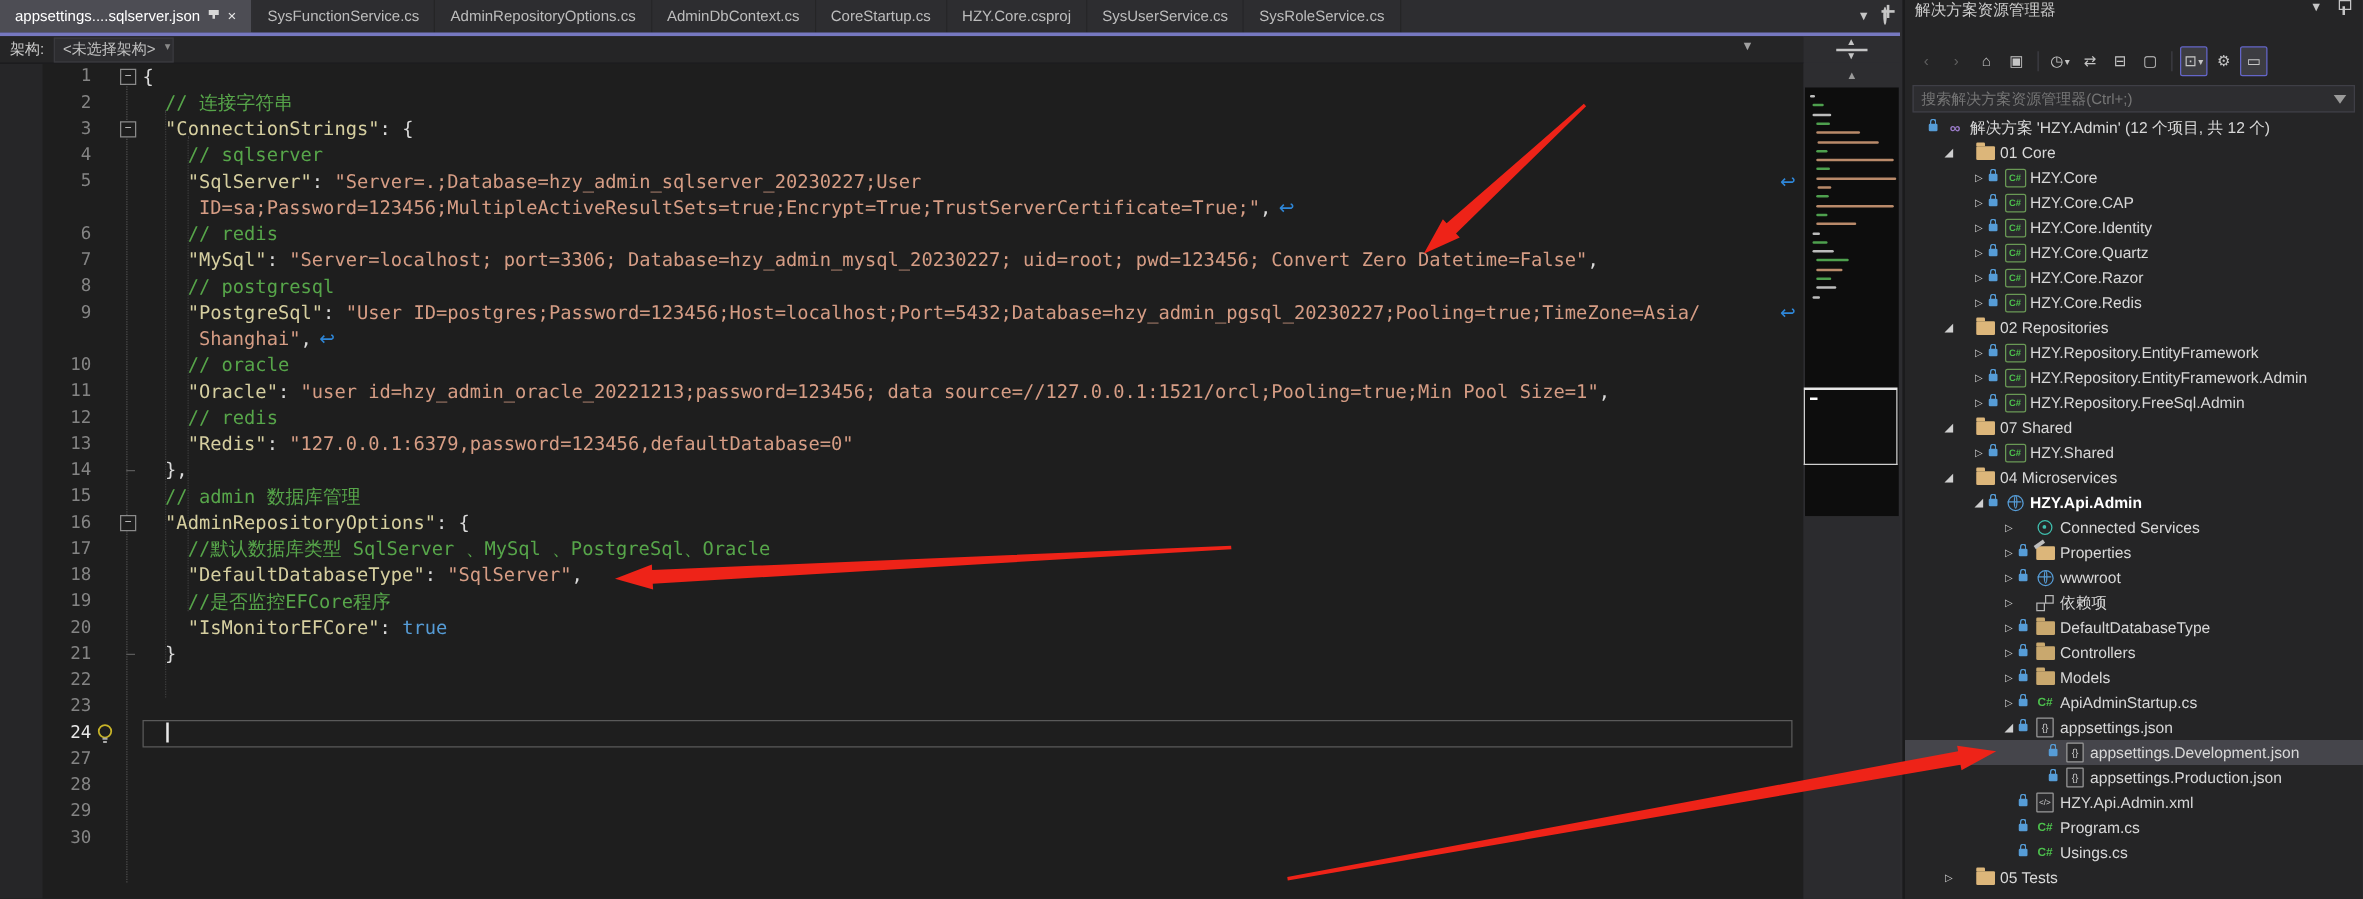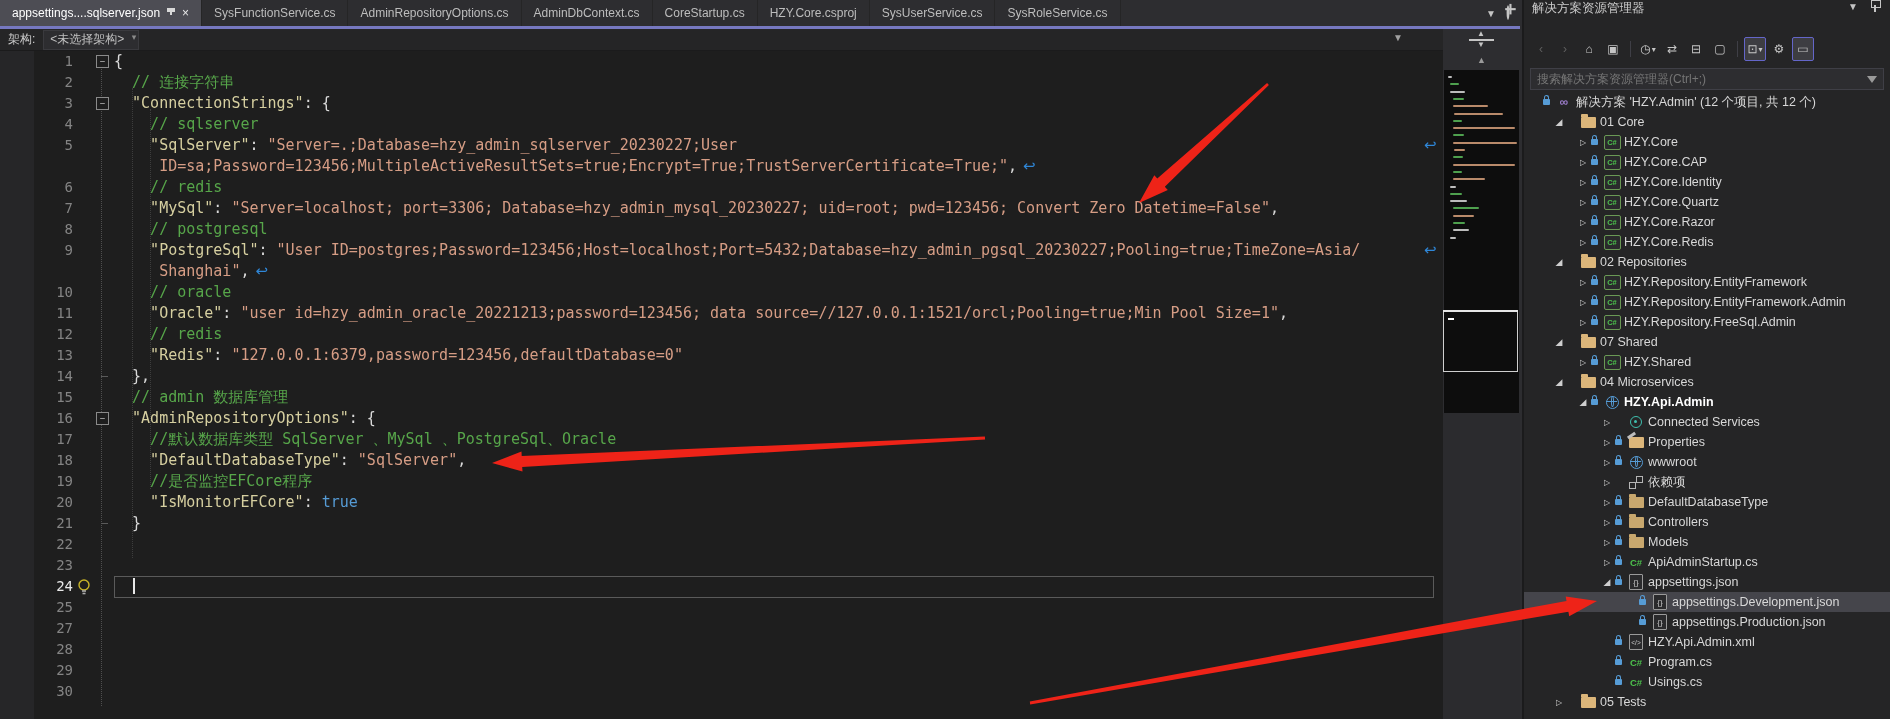--- a/index.html
+++ b/index.html
@@ -195,7 +195,6 @@
         <div class="row"><span class="ln">22</span><span class="code" style="padding-left: 0px;"></span></div>
         <div class="row"><span class="ln">23</span><span class="code" style="padding-left: 0px;"></span></div>
         <div class="row"><span class="ln cur">24</span><span class="code" style="padding-left: 0px;"></span></div>
-        <div class="row"><span class="ln">25</span><span class="code" style="padding-left: 0px;"></span></div>
         <div class="row"><span class="ln">27</span><span class="code" style="padding-left: 0px;"></span></div>
         <div class="row"><span class="ln">28</span><span class="code" style="padding-left: 0px;"></span></div>
         <div class="row"><span class="ln">29</span><span class="code" style="padding-left: 0px;"></span></div>

